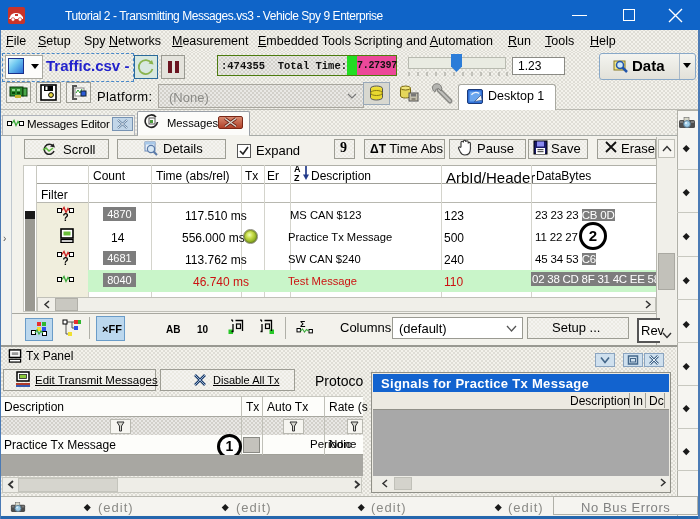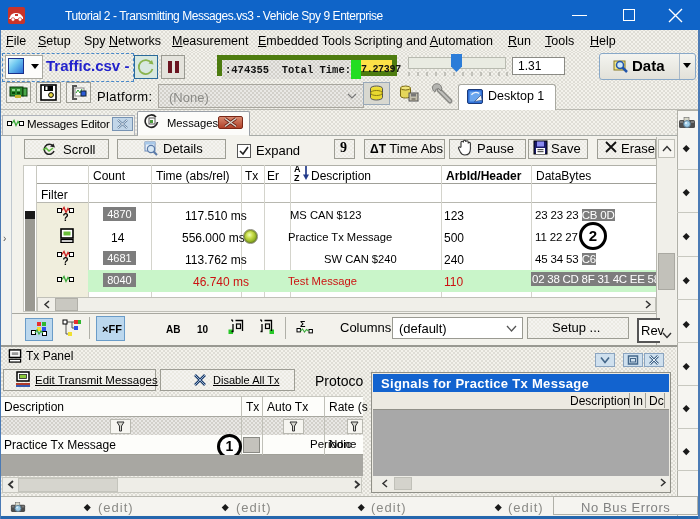--- a/index.html
+++ b/index.html
@@ -57,7 +57,7 @@
  <div class="a" style="left:13px;top:5px;width:4px;height:12px;background:#6b1420;"></div>
 </div>
 
-<div class="a" style="left:217px;top:55px;width:180px;height:21px;border:5px solid #4d7c0f;background:#fde047;box-sizing:border-box;">
+<div class="a" style="left:217px;top:55px;width:180px;height:21px;border:1px solid #4d7c0f;background:#ec4899;box-sizing:border-box;">
  <div class="a gdith" style="left:0;top:0;width:129px;height:19px;"></div>
  <div class="a txt" style="left:3px;top:4px;font-family:'Liberation Mono',monospace;font-size:10.5px;font-weight:bold;color:#111;">:474355&nbsp;&nbsp;Total&nbsp;Time:</div>
  <div class="a" style="left:129px;top:0;width:10px;height:19px;background:#22dd22;"></div>

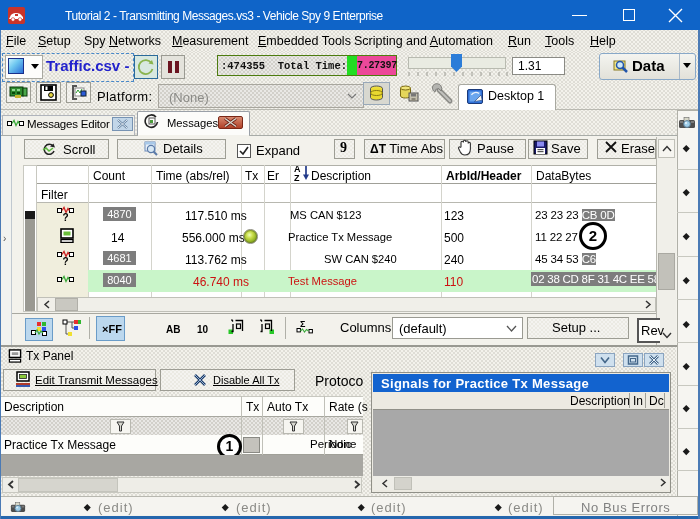--- a/index.html
+++ b/index.html
@@ -72,7 +72,7 @@
       </g>
     </svg>
 <div class="a" style="left:512px;top:57px;width:53px;height:18px;background:#fff;border:1px solid #8a8a84;box-sizing:border-box;"></div>
-<div class="a txt" style="left:518px;top:59px;font-size:12px;">1.31</div>
+<div class="a txt" style="left:518px;top:59px;font-size:12px;">1.23</div>
 
 <div class="a" style="left:599px;top:53px;width:97px;height:27px;border:1px solid #88a8c8;border-radius:3px;background:linear-gradient(#f4f4f0,#e2e1d9);box-sizing:border-box;"></div>
 <svg class="a" style="left:613px;top:59px;" width="16" height="16" viewBox="0 0 16 16">

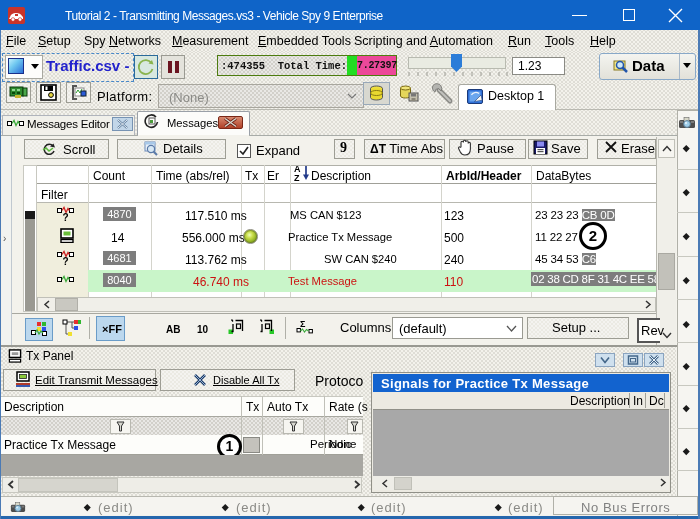--- a/index.html
+++ b/index.html
@@ -243,7 +243,7 @@
       <path d="M9 10.5 h6 l-3 5.5 z" fill="#223a8a"></path>
     </svg>
 <div class="a txt" style="left:311px;top:169px;font-size:12px;">Description</div>
-<div class="a txt" style="left:446px;top:169px;font-size:12px;font-weight:bold;">ArbId/Header</div>
+<div class="a txt" style="left:446px;top:169px;font-size:15px;">ArbId/Header</div>
 <div class="a txt" style="left:536px;top:169px;font-size:12px;">DataBytes</div>
 
 <div class="a" style="left:37px;top:184px;width:619px;height:19px;border-bottom:1px solid #b8b8b0;box-sizing:border-box;"></div>

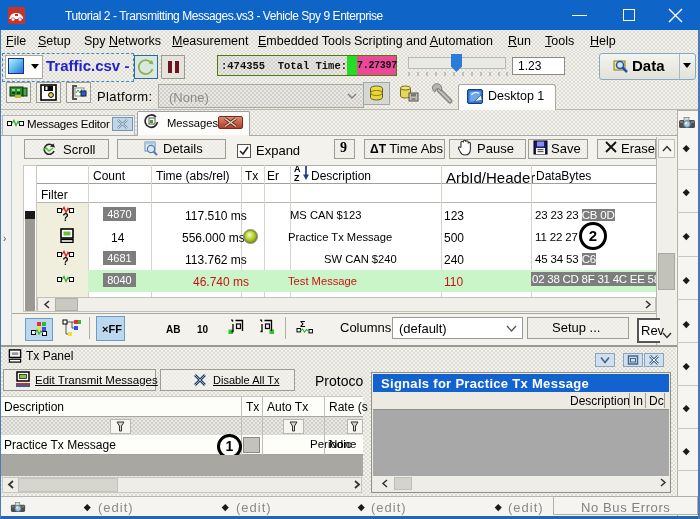--- a/index.html
+++ b/index.html
@@ -300,7 +300,7 @@
 
 <div class="a" style="left:103px;top:251px;width:33px;height:14px;background:#7d7d7d;color:#fff;font-size:11px;text-align:center;line-height:14px;">4681</div>
 <div class="a txt" style="left:185px;top:253px;font-size:12px;">113.762 ms</div>
-<div class="a txt" style="left:288px;top:253px;font-size:11.2px;margin-left:36px;">SW CAN $240</div>
+<div class="a txt" style="left:288px;top:253px;font-size:11.2px;">SW CAN $240</div>
 <div class="a txt" style="left:444px;top:253px;font-size:12px;">240</div>
 <div class="a txt" style="left:535px;top:253px;font-size:11.5px;letter-spacing:-0.15px;">45 34 53 <span style="background:#7d7d7d;color:#fff;">C6</span></div>
 

